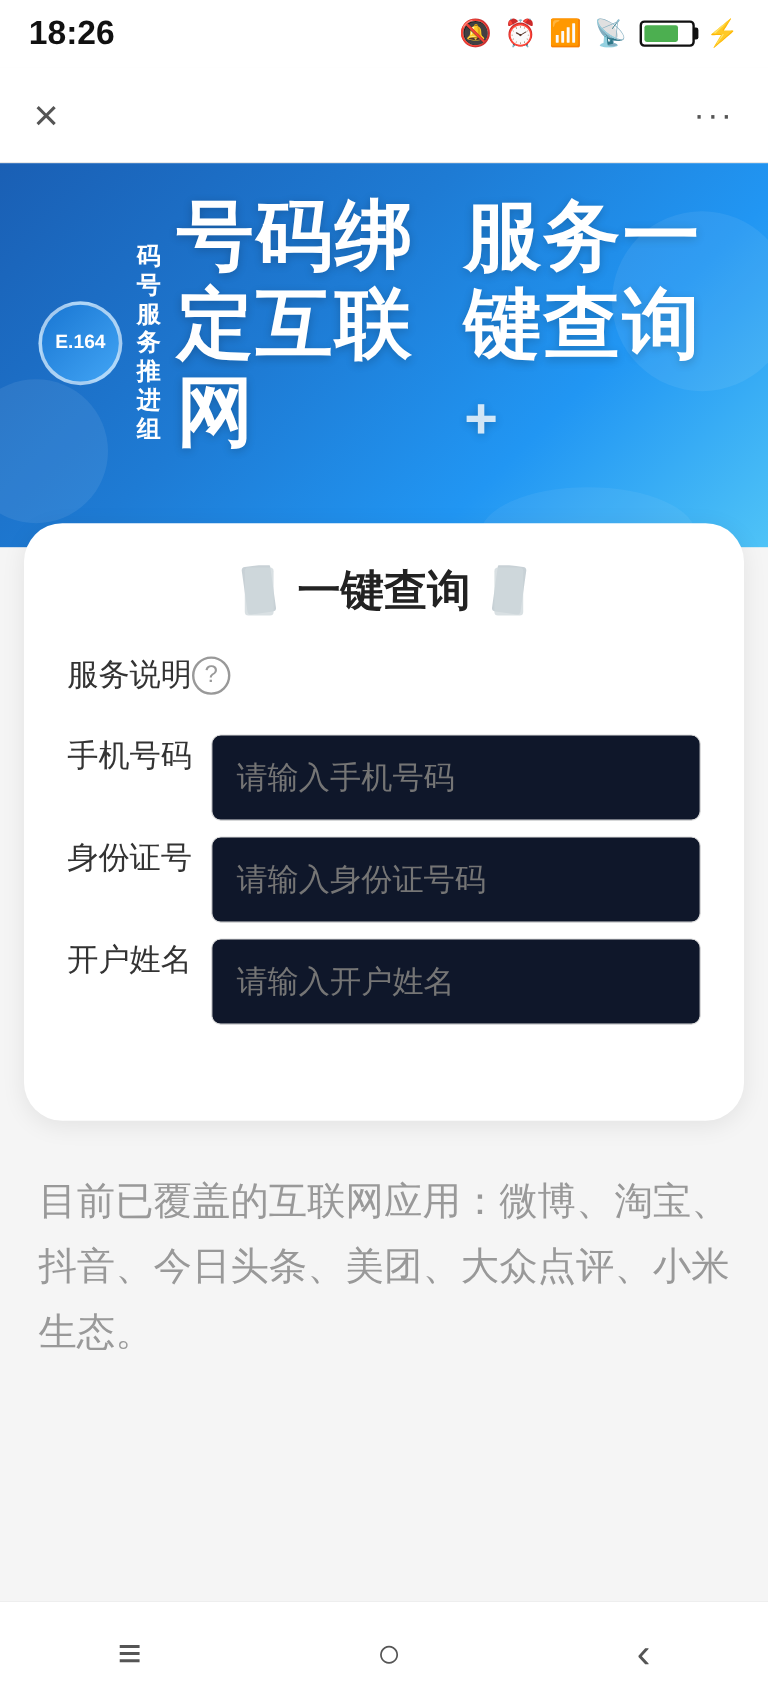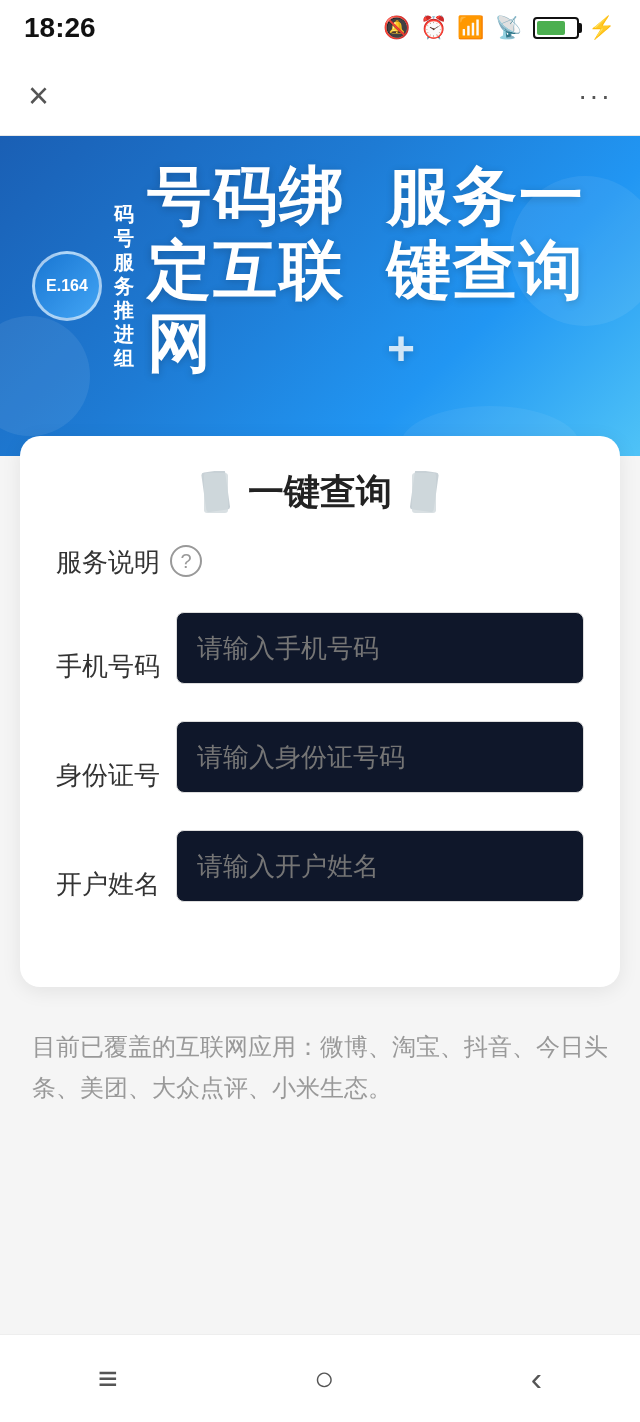--- a/index.html
+++ b/index.html
@@ -181,8 +181,8 @@
       background: #fff;
       margin: 0 20px;
       margin-top: -20px;
-      border-radius: 20px;
-      padding: 32px 36px 48px;
+      border-radius: 32px;
+      padding: 32px 36px 67px;
       box-shadow: 0 4px 20px rgba(0,0,0,0.08);
       position: relative;
       z-index: 2;

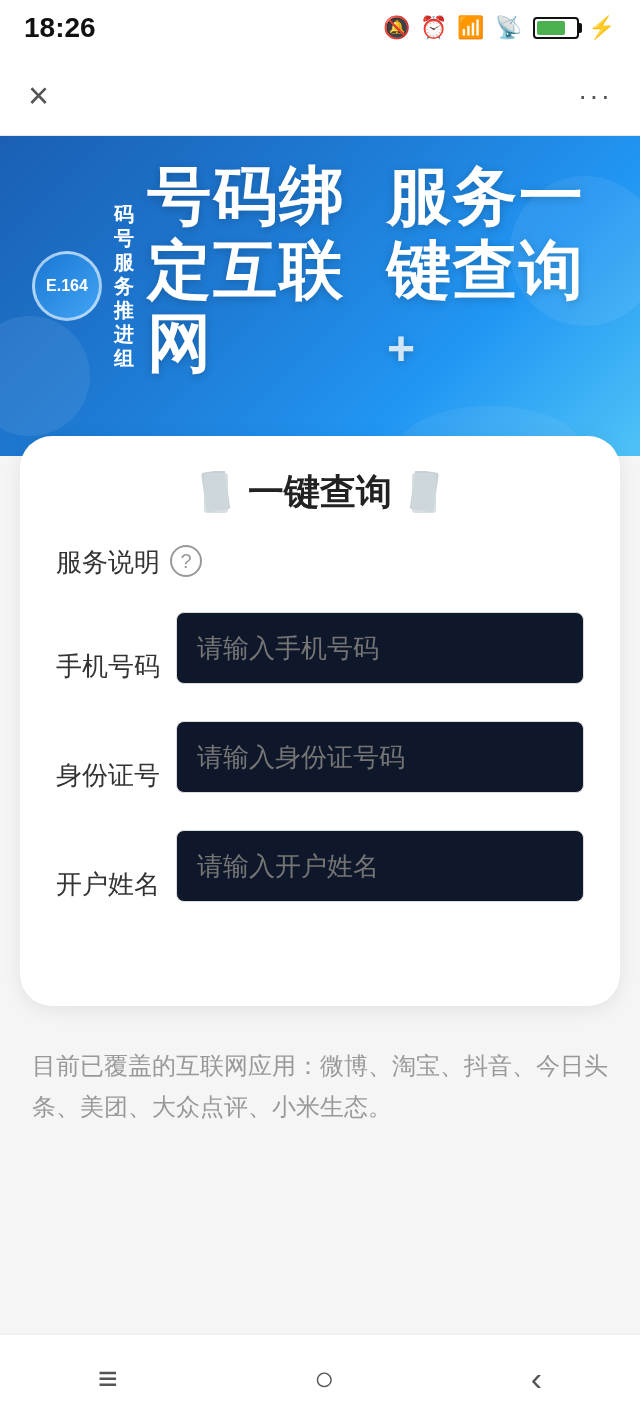--- a/index.html
+++ b/index.html
@@ -203,8 +203,7 @@
     
     .service-note {
       display: flex;
-      align-items: flex-start;
-      gap: 10px;
+      align-items: center;
       margin-bottom: 32px;
     }
     .service-note-label {

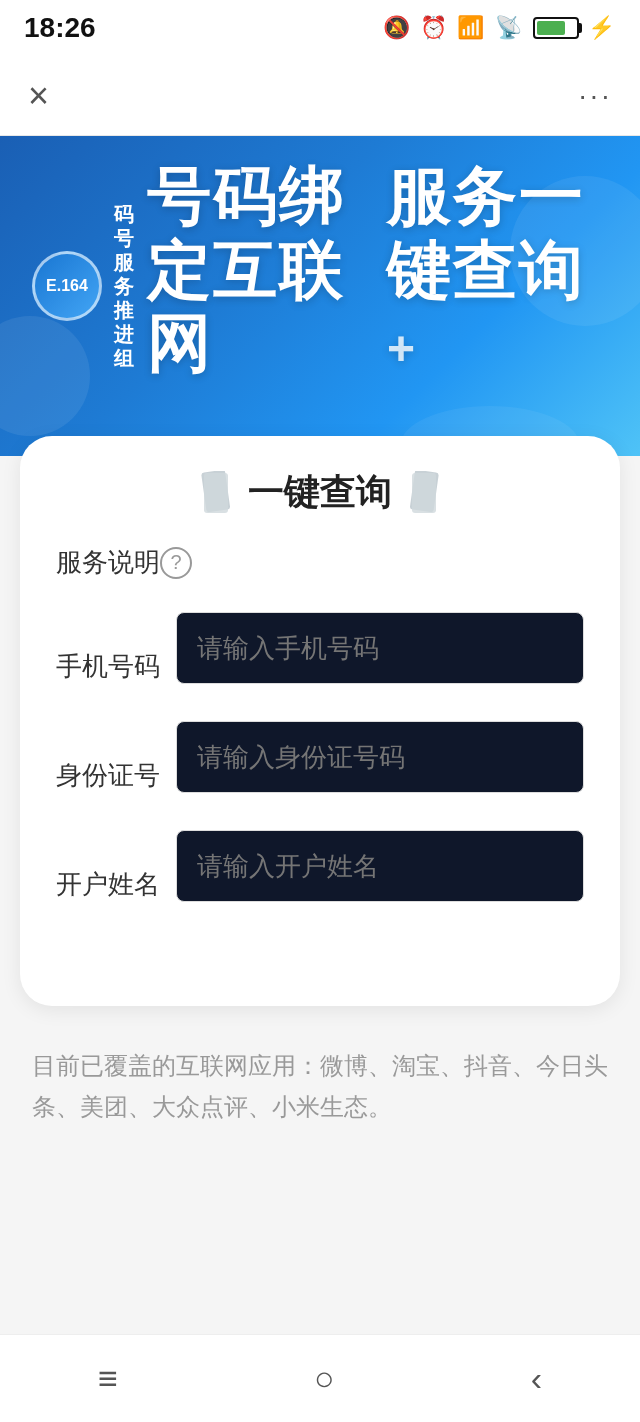--- a/index.html
+++ b/index.html
@@ -227,8 +227,8 @@
     
     .form-group {
       display: flex;
-      align-items: flex-end;
-      margin-bottom: 37px;
+      align-items: flex-start;
+      margin-bottom: 13px;
     }
     .form-label {
       font-size: 26px;

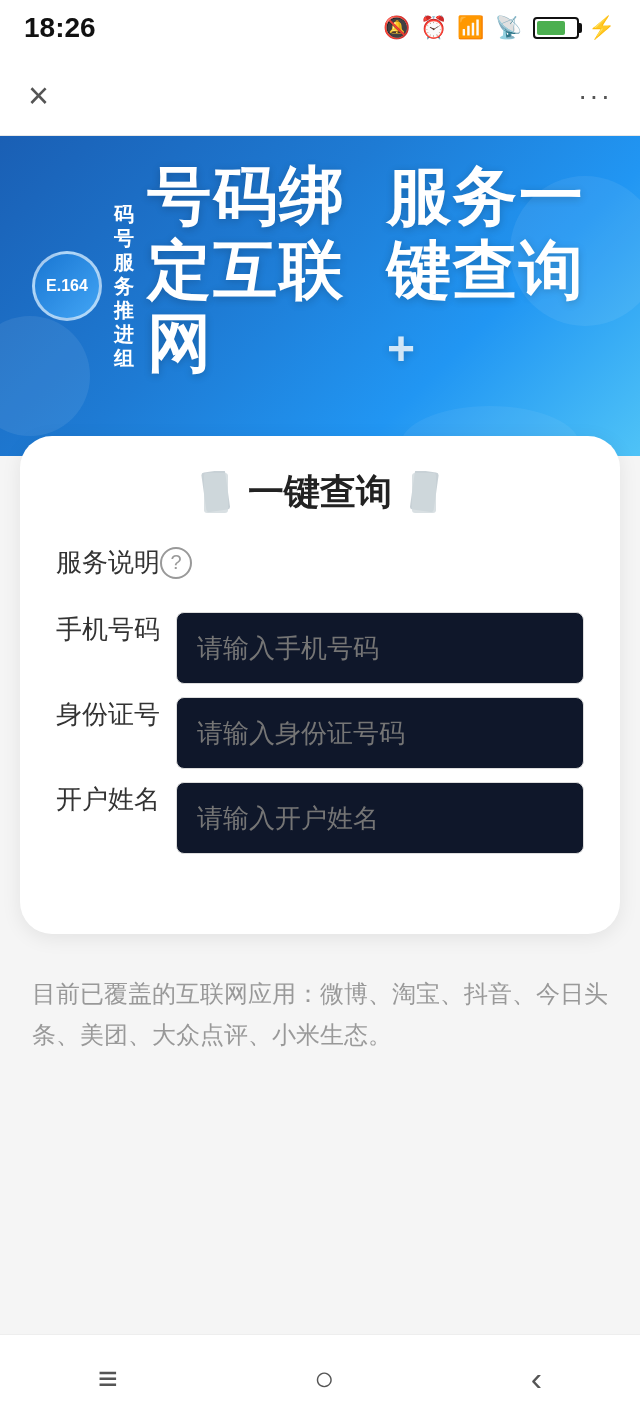--- a/index.html
+++ b/index.html
@@ -271,7 +271,7 @@
 
     .coverage-text {
       margin: 40px 32px 20px;
-      font-size: 24px;
+      font-size: 32px;
       color: #999;
       line-height: 1.7;
     }

